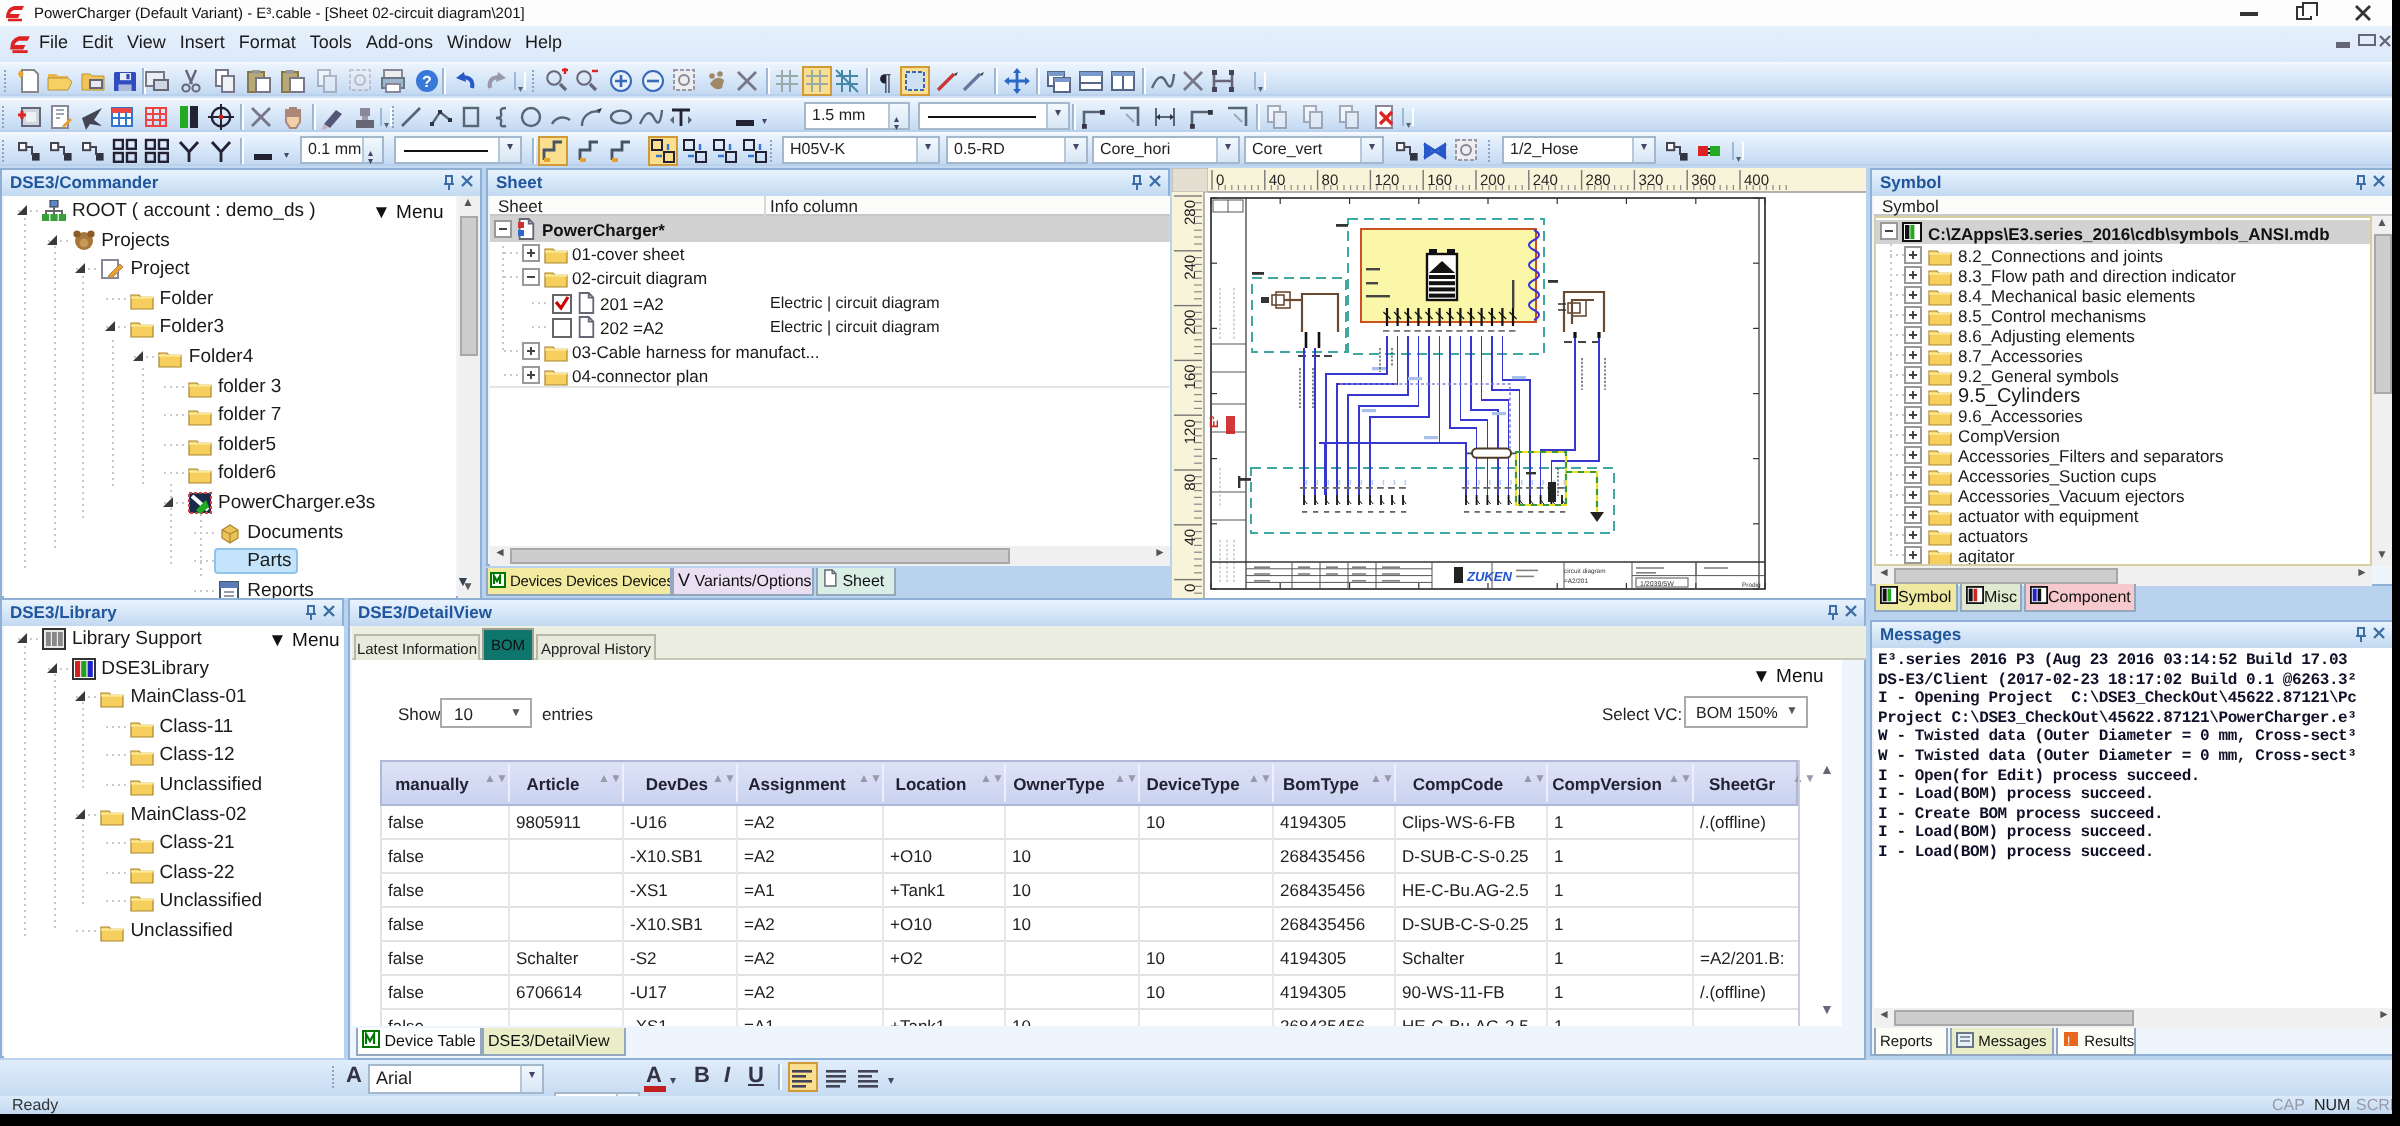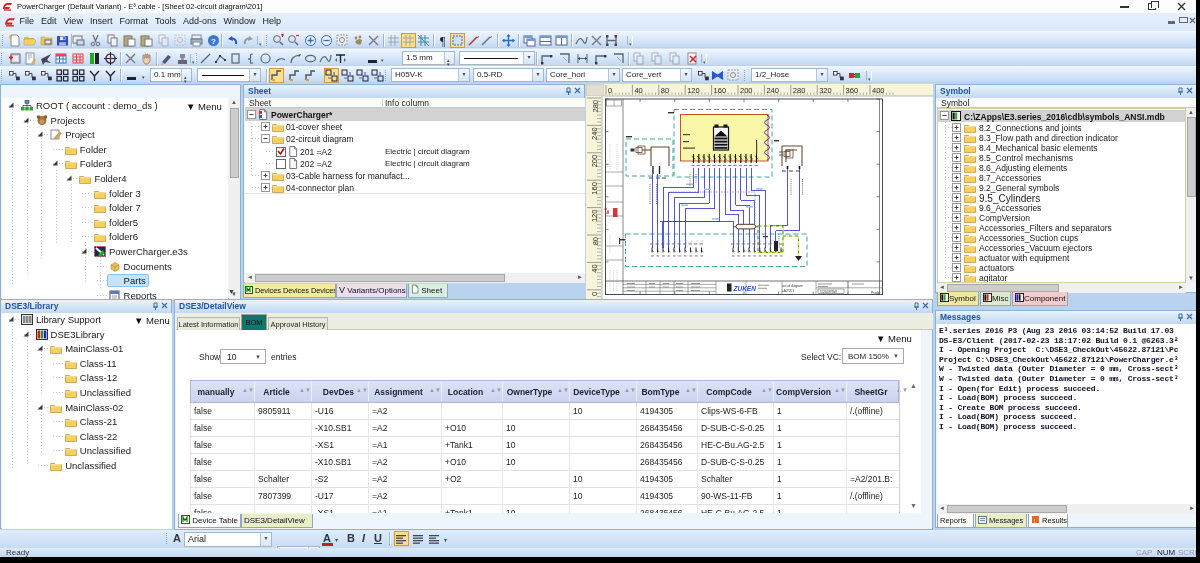--- a/index.html
+++ b/index.html
@@ -583,6 +583,11 @@
       </div>
   </div>
   <div class="panel" style="left:0;top:84px;width:241px;height:215px">
+      <div class="ptitle">DSE3/Commander<span class="ptools"><svg width="7" height="9" style="vertical-align:top">
+            <path d="M2 1h3v4H2zM1 5h5M3.5 5v3" stroke="#3a6ea5" fill="none"></path>
+          </svg>&nbsp;<svg width="7" height="7" style="vertical-align:top">
+            <path d="M1 1l5 5M6 1L1 6" stroke="#3a6ea5" stroke-width="1.2"></path>
+          </svg></span></div>
       <div class="pbody" style="left:1px;top:13px;width:226px;height:201px">
         <span class="abs" style="left:184px;top:3px;font-size:9.5px;color:#111">▼ Menu</span>
         <i class="abs" style="left:10px;top:8px;width:1px;height:180px;background:repeating-linear-gradient(#c9c9c9 0 1px,transparent 1px 3px)"></i>

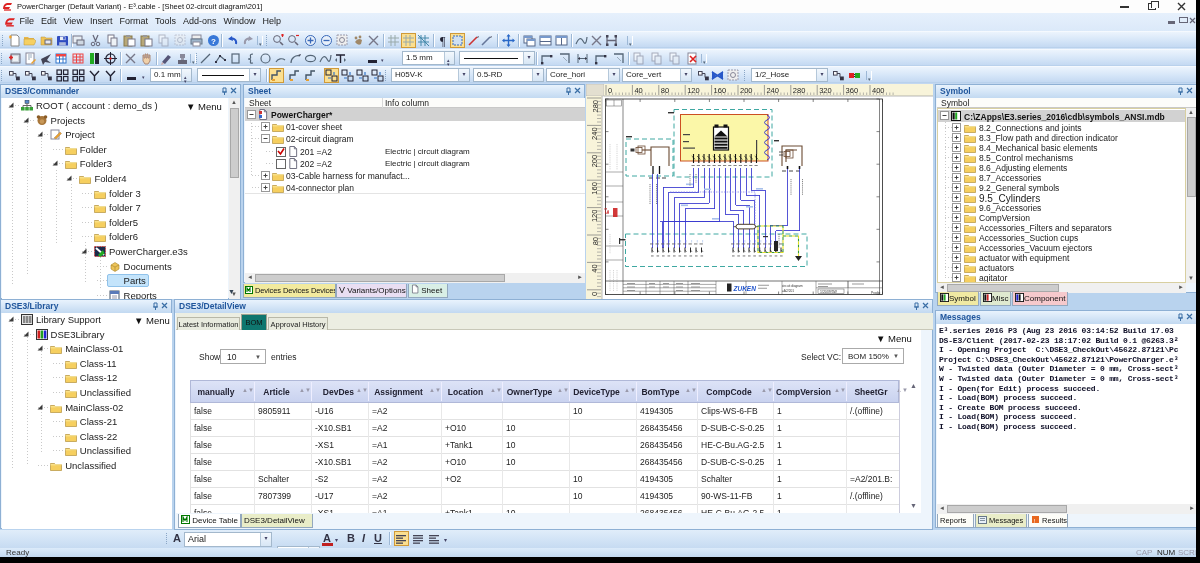--- a/index.html
+++ b/index.html
@@ -1708,7 +1708,7 @@
         <div class="abs" style="left:14px;top:158px;width:709px;height:17px;background:#fff;border-bottom:1px solid #e2e2e2"></div>
         <span class="abs" style="left:18px;top:161px;font-size:8.5px;color:#222;white-space:nowrap">false</span>
         <i class="abs" style="left:14px;top:158px;width:1px;height:17px;background:#e8e8e8"></i>
-        <span class="abs" style="left:82px;top:161px;font-size:8.5px;color:#222;white-space:nowrap">7807399</span>
+        <span class="abs" style="left:82px;top:161px;font-size:8.5px;color:#222;white-space:nowrap">6706614</span>
         <i class="abs" style="left:78px;top:158px;width:1px;height:17px;background:#e8e8e8"></i>
         <span class="abs" style="left:139px;top:161px;font-size:8.5px;color:#222;white-space:nowrap">-U17</span>
         <i class="abs" style="left:135px;top:158px;width:1px;height:17px;background:#e8e8e8"></i>

